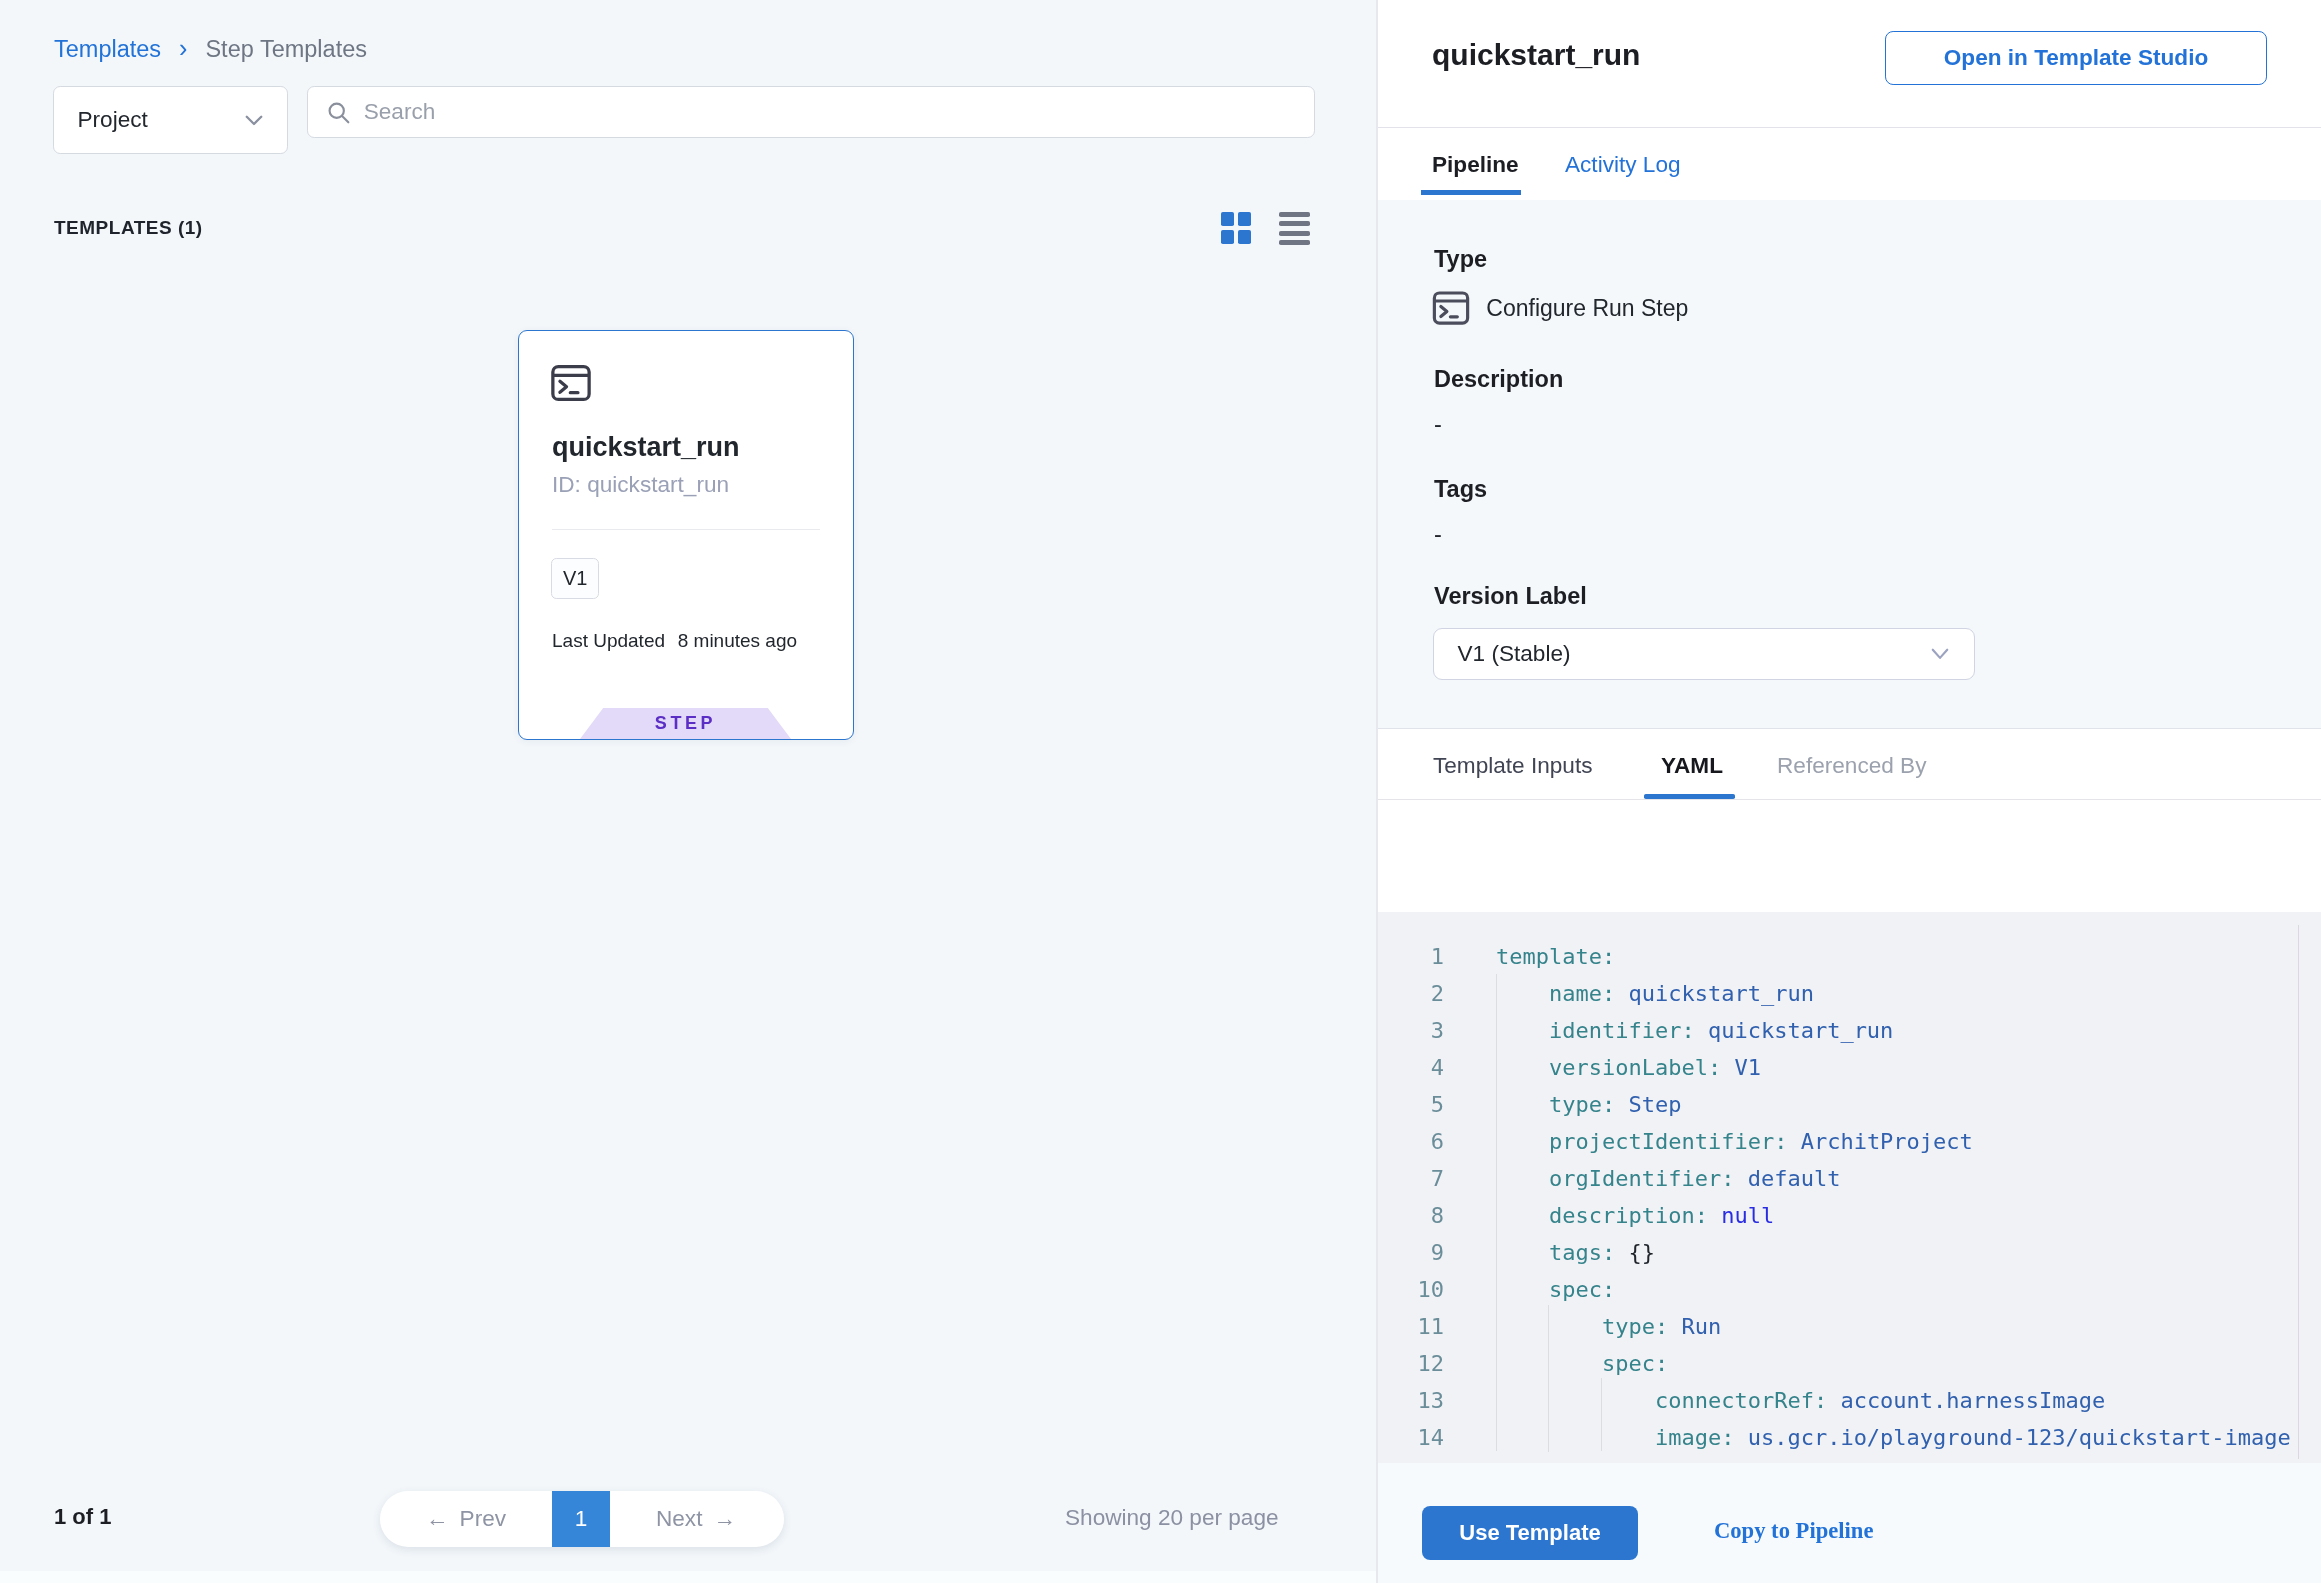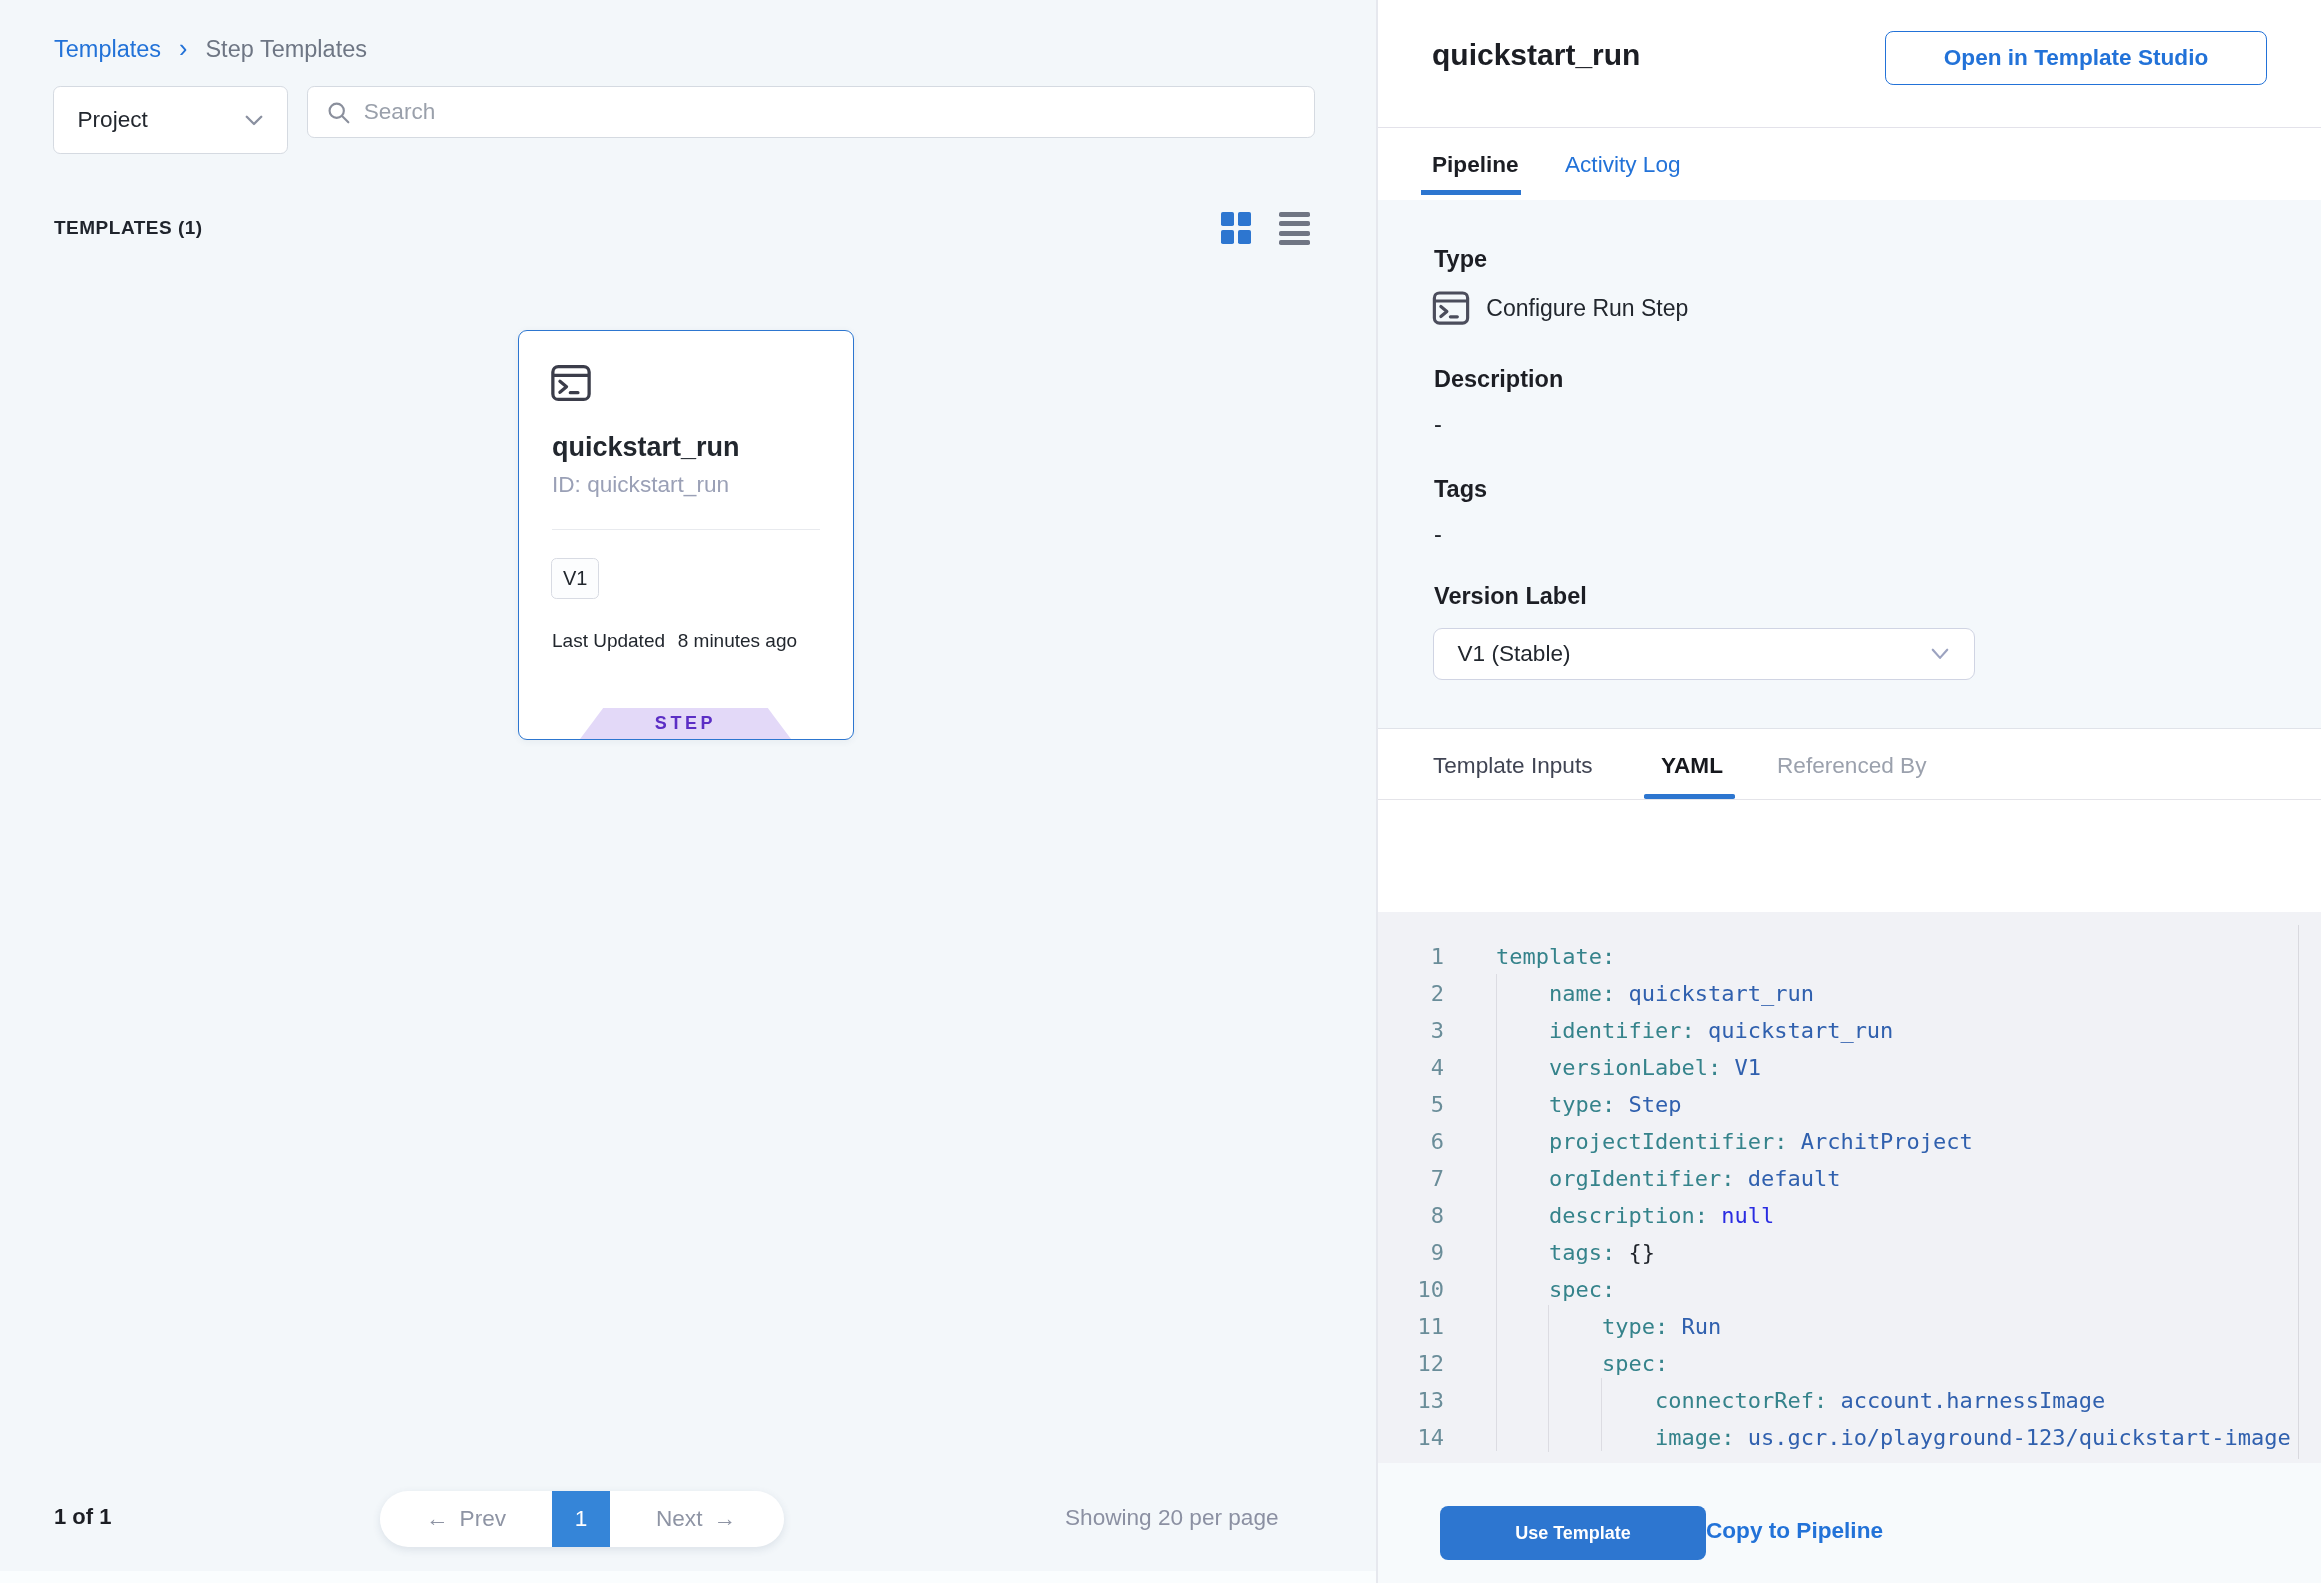--- a/index.html
+++ b/index.html
@@ -97,8 +97,8 @@
   .minimap { position:absolute; left:920px; top:12.7px; width:23.5px; height:534px; border-left:0.9px solid #d9d9df; cursor:pointer; }
 
   .rp-footer { position:absolute; left:0; top:1463px; width:100%; height:120px; background:#f7fafc; }
-  .use-btn { position:absolute; left:62px; top:43px; width:266px; height:54px; background:#2d76d0; border:none; border-radius:8.1px;
-    color:#fff; font-size:18px; font-weight:bold; display:flex; align-items:center; justify-content:center; cursor:pointer; font-family:"Liberation Sans",sans-serif; }
+  .use-btn { position:absolute; left:44px; top:43px; width:216px; height:54px; background:#2d76d0; border:none; border-radius:8.1px;
+    color:#fff; font-size:22px; font-weight:bold; display:flex; align-items:center; justify-content:center; cursor:pointer; font-family:"Liberation Sans",sans-serif; }
   .copy-link { position:absolute; left:328px; top:55px; font-size:22.6px; font-weight:bold; color:#2272d8; cursor:pointer; }
 
   svg.icon { display:block; }

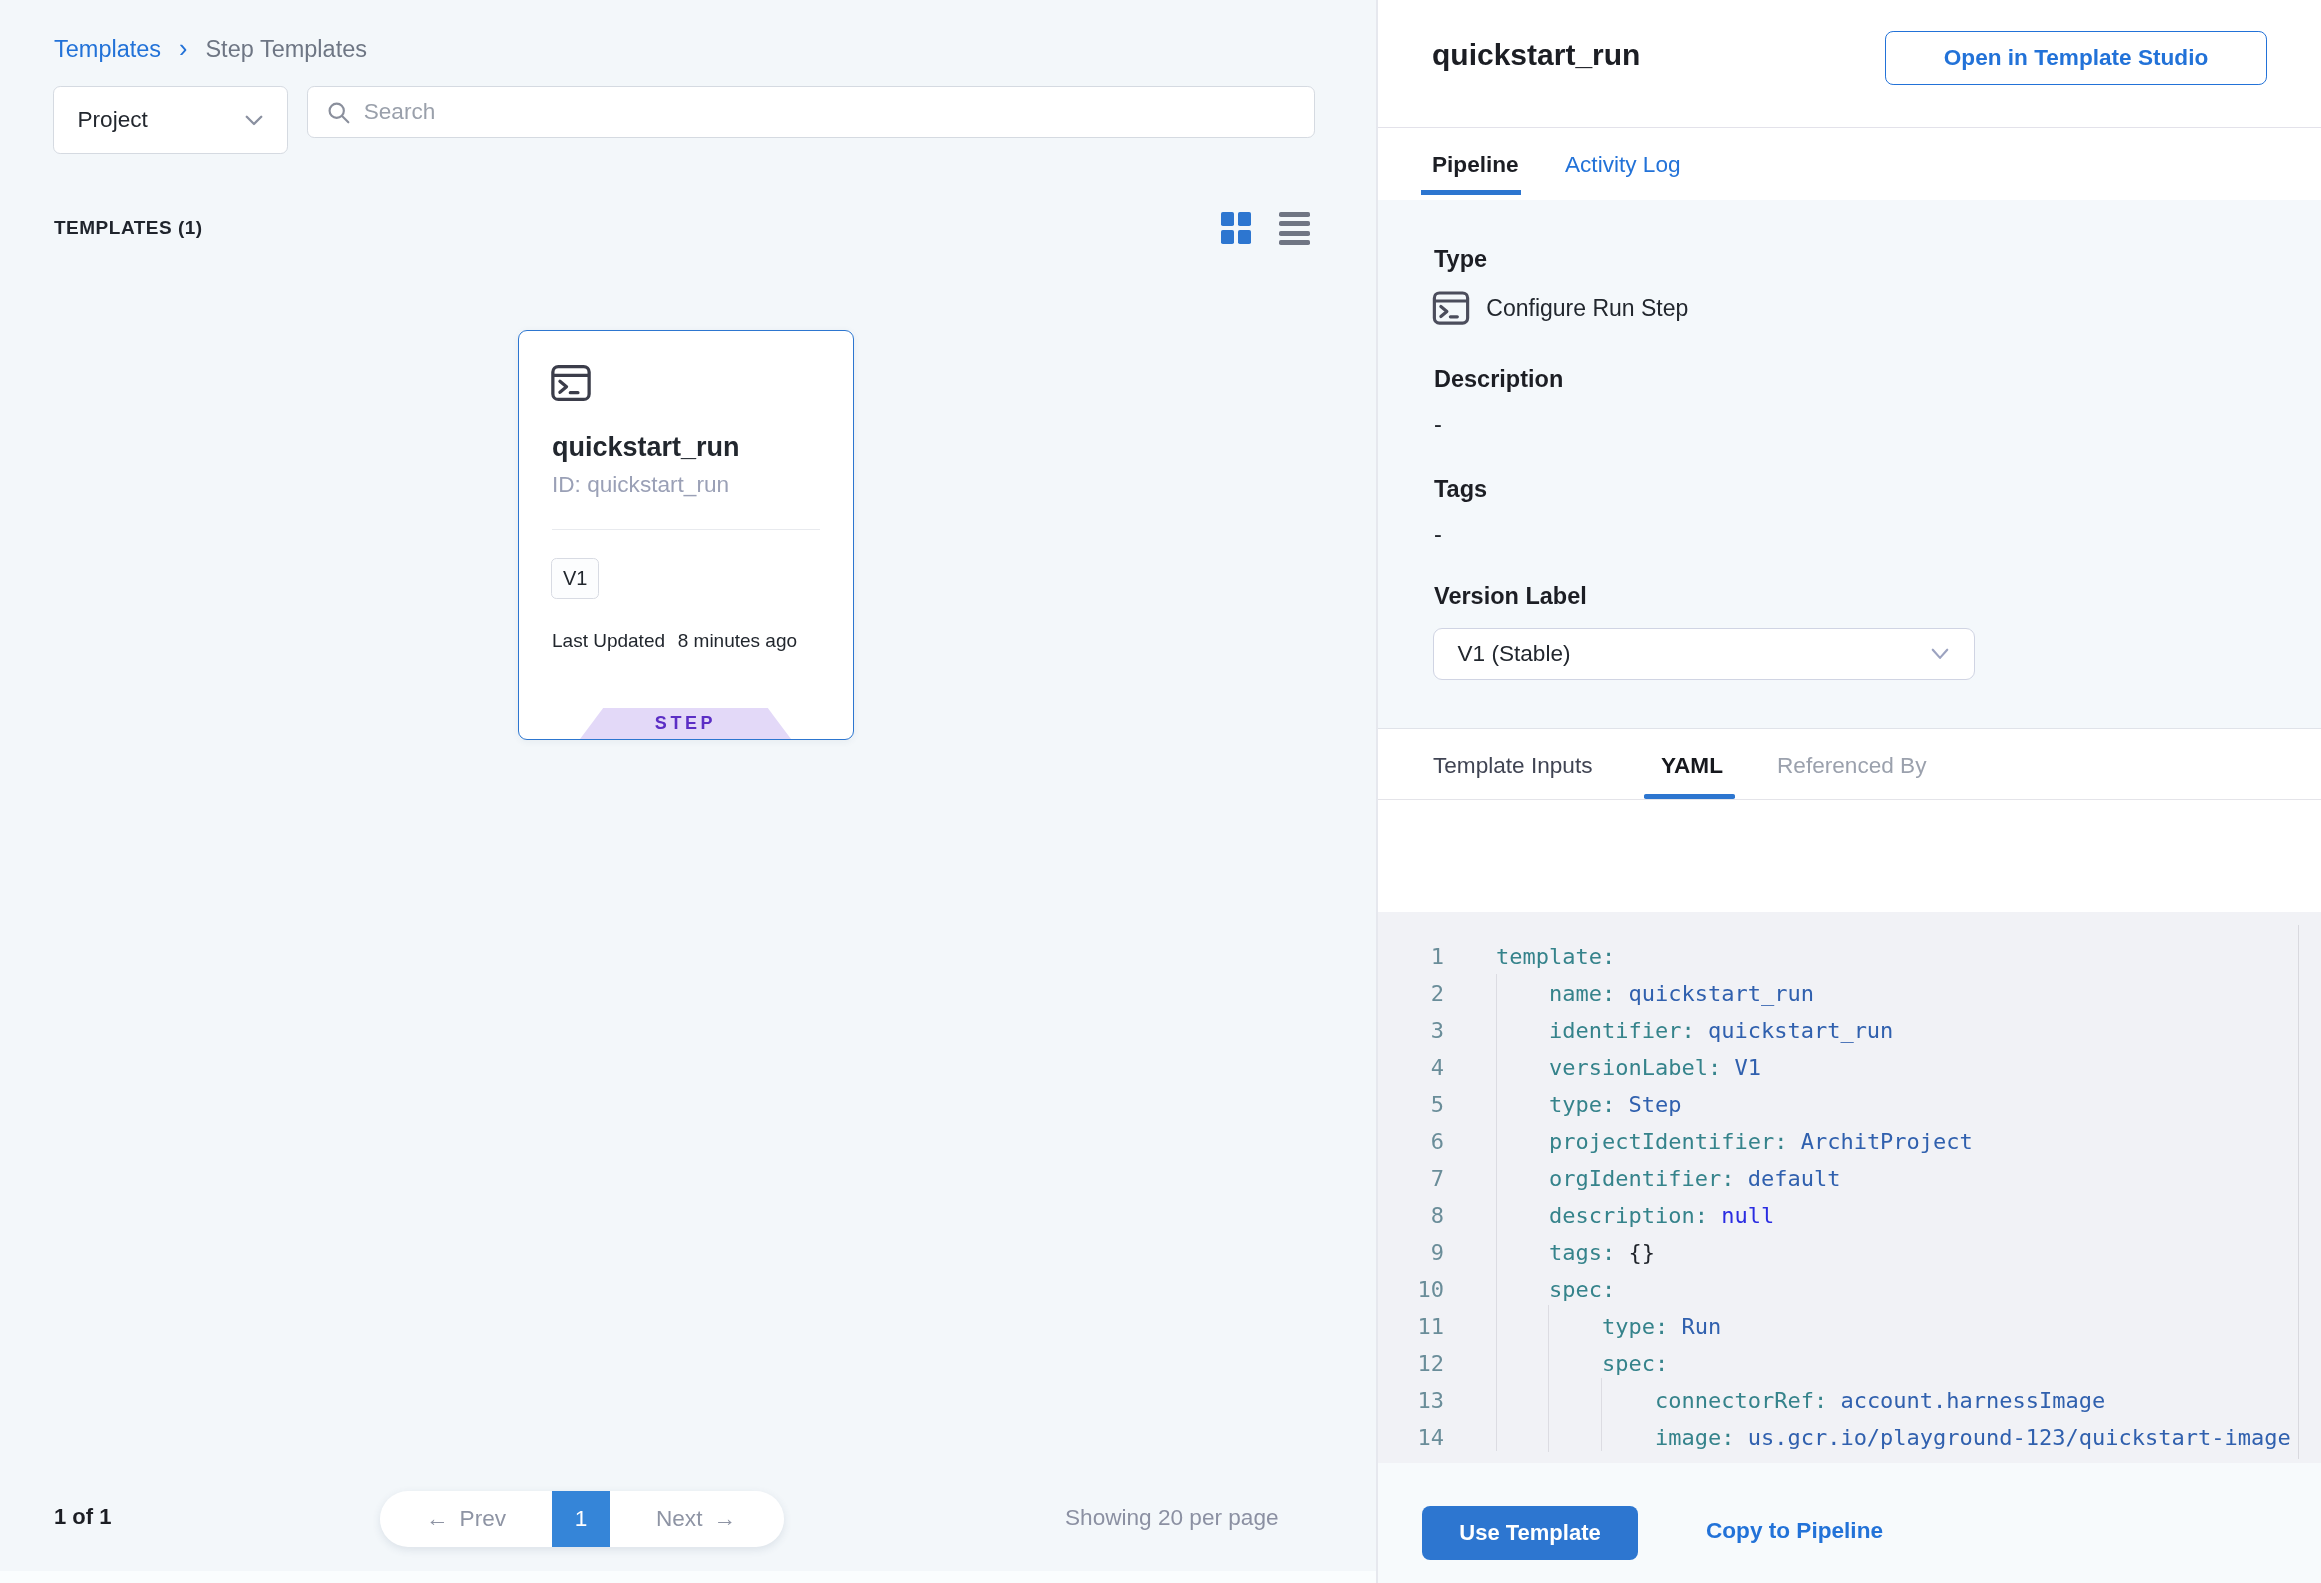--- a/index.html
+++ b/index.html
@@ -99,7 +99,7 @@
   .rp-footer { position:absolute; left:0; top:1463px; width:100%; height:120px; background:#f7fafc; }
   .use-btn { position:absolute; left:44px; top:43px; width:216px; height:54px; background:#2d76d0; border:none; border-radius:8.1px;
     color:#fff; font-size:22px; font-weight:bold; display:flex; align-items:center; justify-content:center; cursor:pointer; font-family:"Liberation Sans",sans-serif; }
-  .copy-link { position:absolute; left:328px; top:55px; font-size:22.6px; font-weight:bold; color:#2272d8; cursor:pointer; }
+  .copy-link { position:absolute; left:336px; top:55px; font-size:22.6px; font-weight:bold; color:#2272d8; cursor:pointer;font-family:Liberation Serif, serif; }
 
   svg.icon { display:block; }
 </style>

